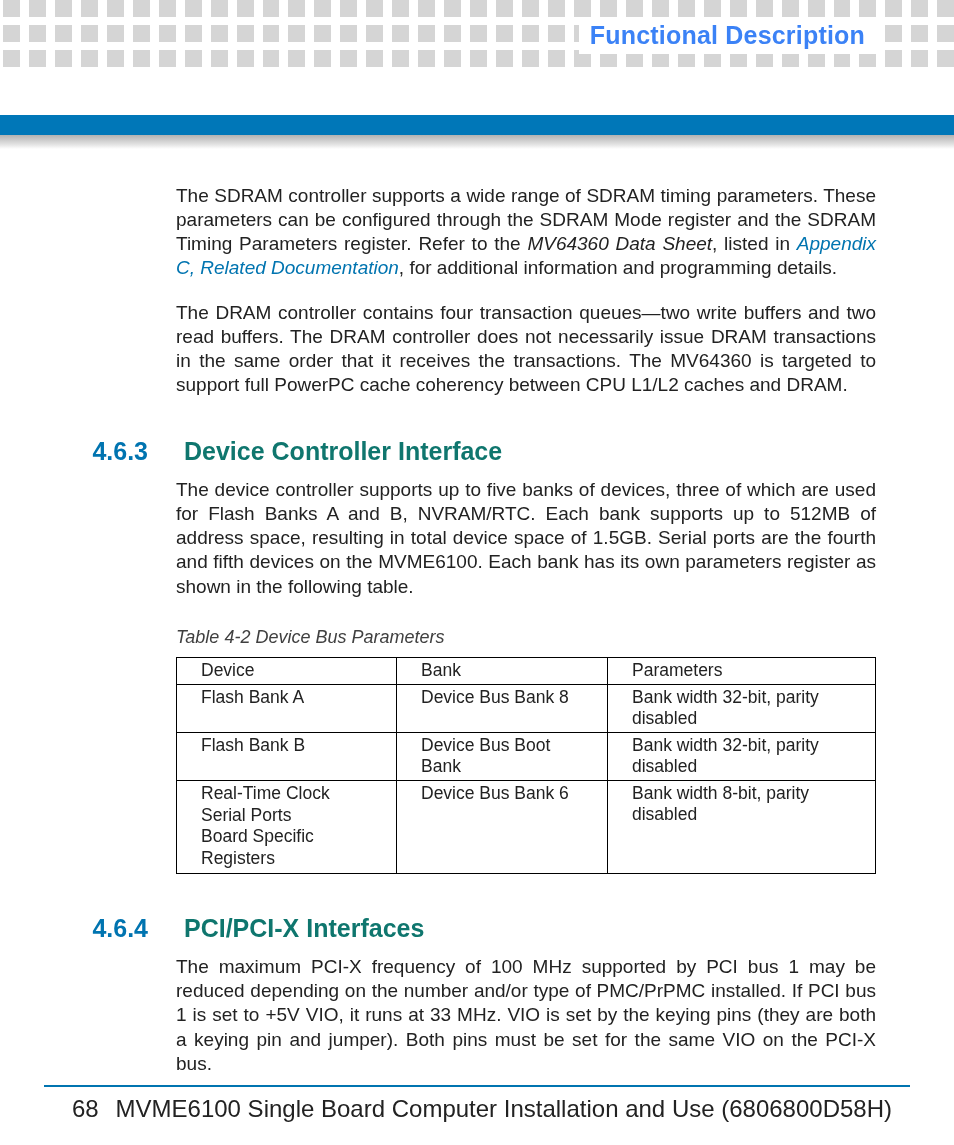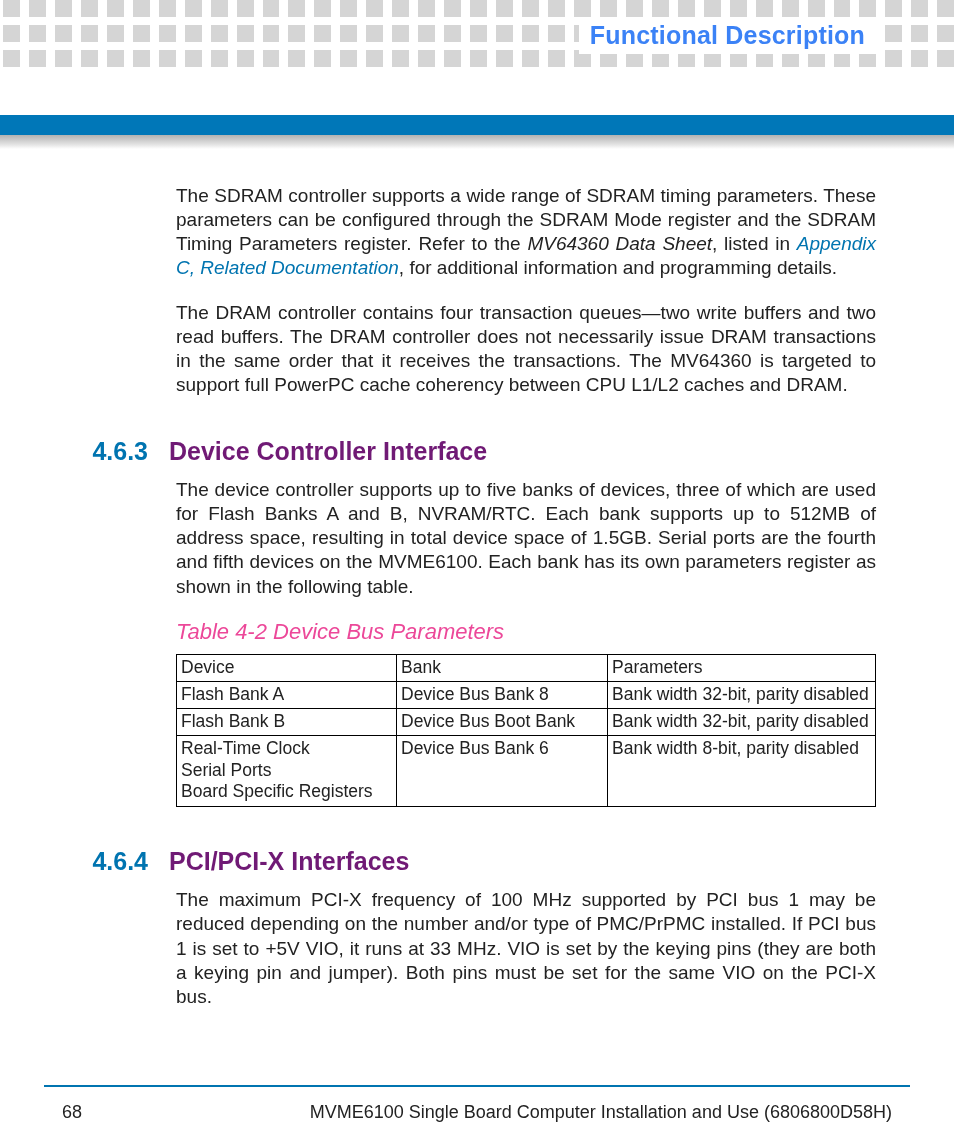--- a/index.html
+++ b/index.html
@@ -27,7 +27,7 @@
   .italic { font-style: italic; }
   .link { color: #0074b0; font-style: italic; }
 
-  .sec { display: flex; align-items: baseline; gap: 21px; margin-top: 40px; margin-bottom: 12px; }
+  .sec { display: flex; align-items: baseline; gap: 36px; margin-top: 40px; margin-bottom: 12px; }
   .sec-num { color: #0074b0; font-weight: 700; font-size: 25px; min-width: 58px; margin-left: -86px; text-align: right;}
   .sec-title { color: #701a75; font-weight: 700; font-size: 25px; }
 

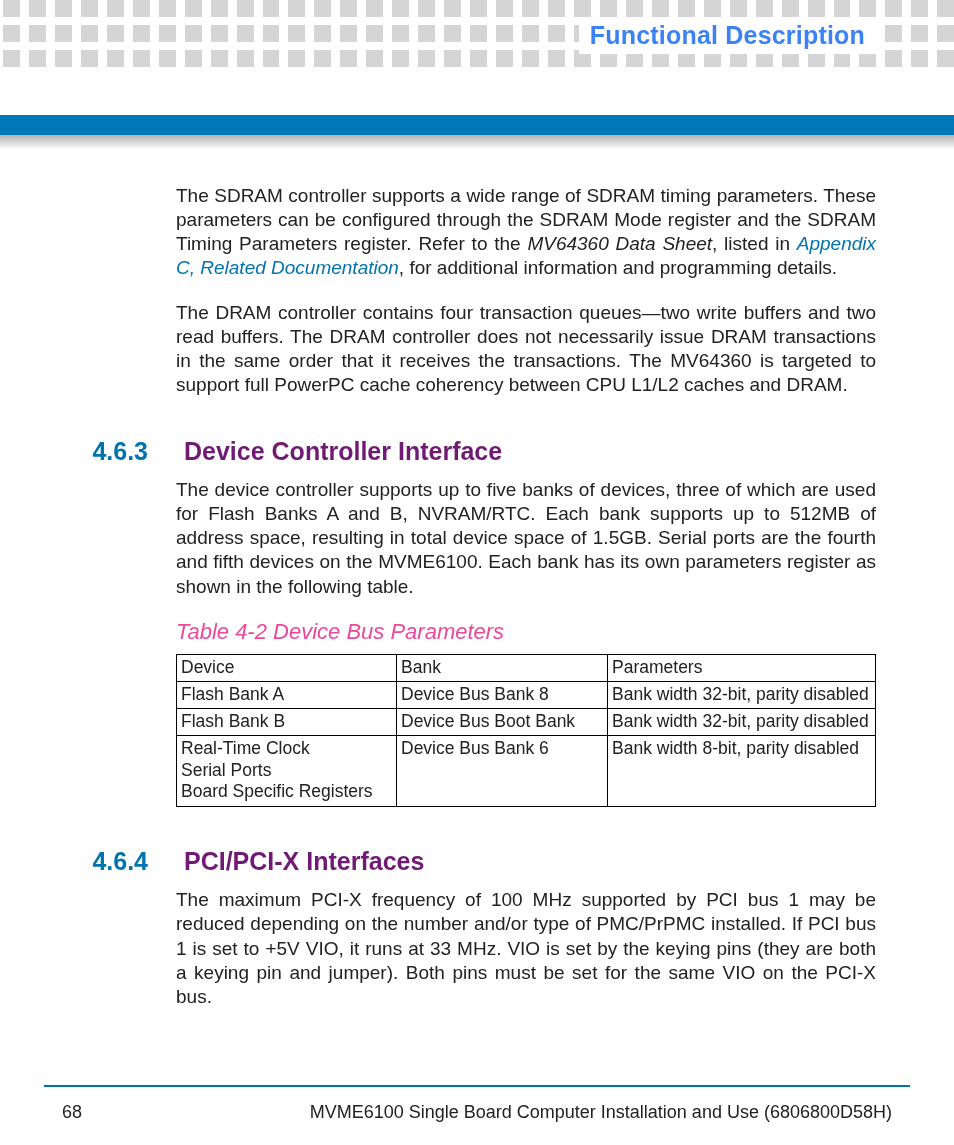--- a/index.html
+++ b/index.html
@@ -29,7 +29,7 @@
 
   .sec { display: flex; align-items: baseline; gap: 36px; margin-top: 40px; margin-bottom: 12px; }
   .sec-num { color: #0074b0; font-weight: 700; font-size: 25px; min-width: 58px; margin-left: -86px; text-align: right;}
-  .sec-title { color: #701a75; font-weight: 700; font-size: 25px; }
+  .sec-title { color: #0f766e; font-weight: 700; font-size: 25px; }
 
   .tbl-caption { color: #ec4899; font-style: italic; font-size: 22px; margin-top: 20px; margin-bottom: 9px; }
 

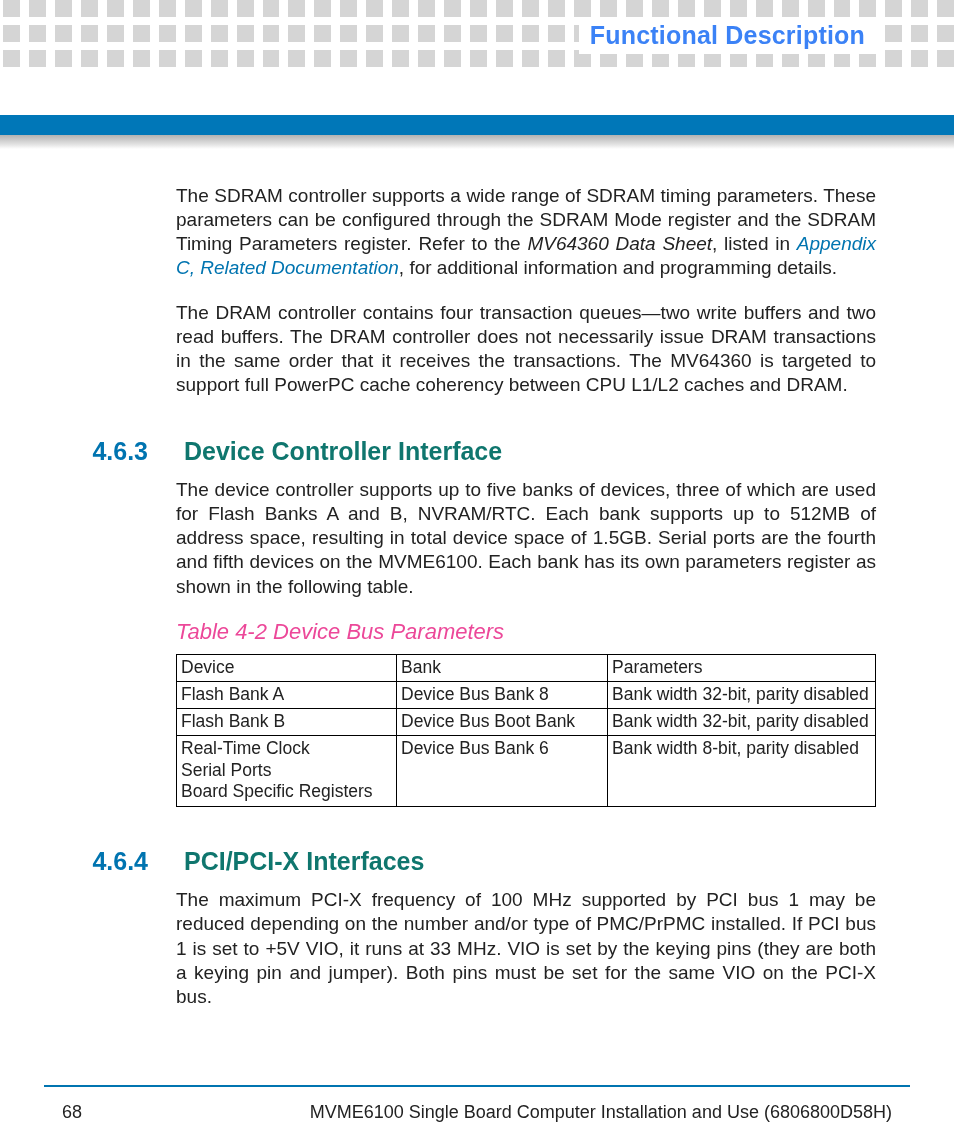--- a/index.html
+++ b/index.html
@@ -31,7 +31,7 @@
   .sec-num { color: #0074b0; font-weight: 700; font-size: 25px; min-width: 58px; margin-left: -86px; text-align: right;}
   .sec-title { color: #0f766e; font-weight: 700; font-size: 25px; }
 
-  .tbl-caption { color: #ec4899; font-style: italic; font-size: 22px; margin-top: 20px; margin-bottom: 9px; }
+  .tbl-caption { color: #404040; font-style: italic; font-size: 18px; margin-top: 28px; margin-bottom: 9px; }
 
   table { border-collapse: collapse; width: 700px; font-size: 17.5px; }
   th, td { border: 1px solid #000; padding: 2px 4px 3px; text-align: left; vertical-align: top; font-weight: 400; }

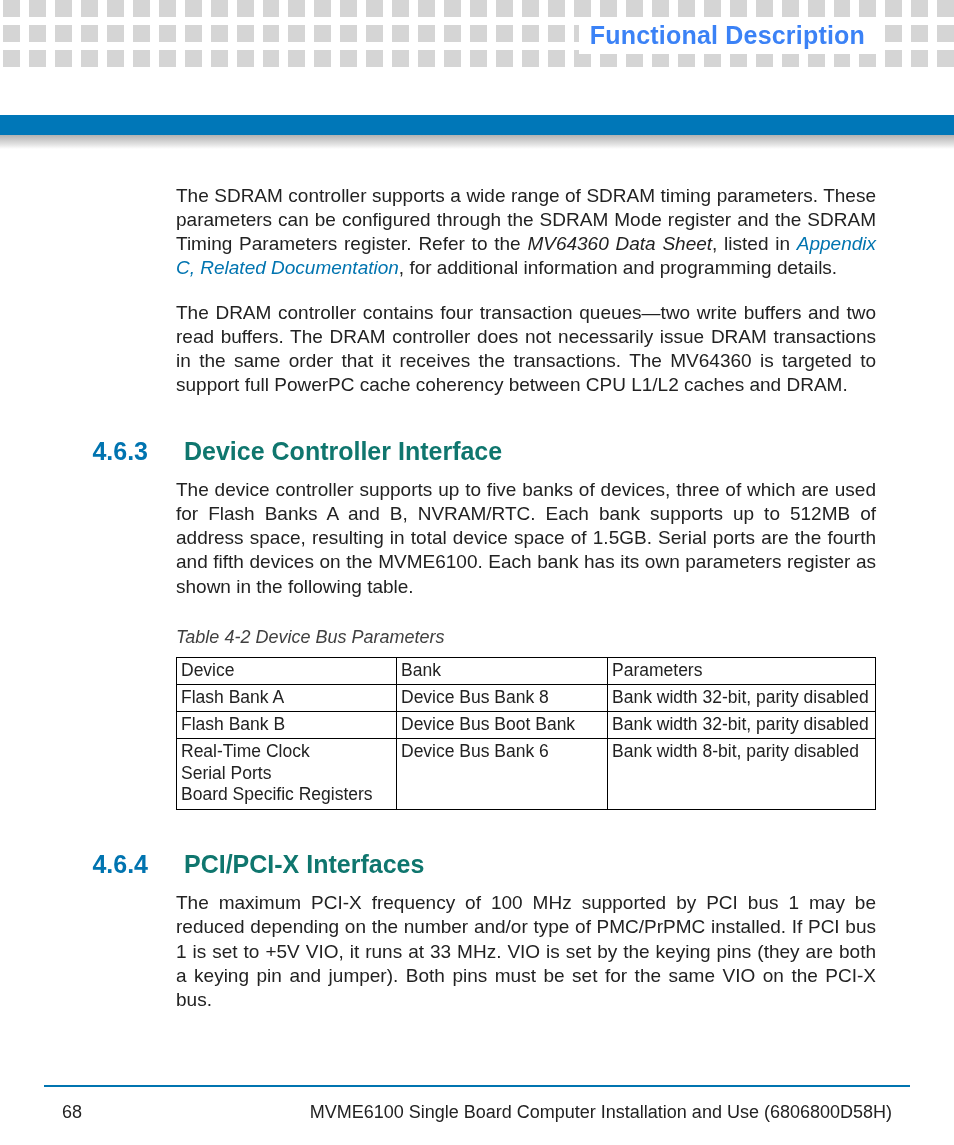--- a/index.html
+++ b/index.html
@@ -34,7 +34,7 @@
   .tbl-caption { color: #404040; font-style: italic; font-size: 18px; margin-top: 28px; margin-bottom: 9px; }
 
   table { border-collapse: collapse; width: 700px; font-size: 17.5px; }
-  th, td { border: 1px solid #000; padding: 2px 4px 3px; text-align: left; vertical-align: top; font-weight: 400; }
+  th, td { border: 1px solid #000; padding: 2px 24px 3px; text-align: left; vertical-align: top; font-weight: 400; }
   thead th { font-weight: 400; }
 
   .multi-line { white-space: pre-line; line-height: 1.25; }

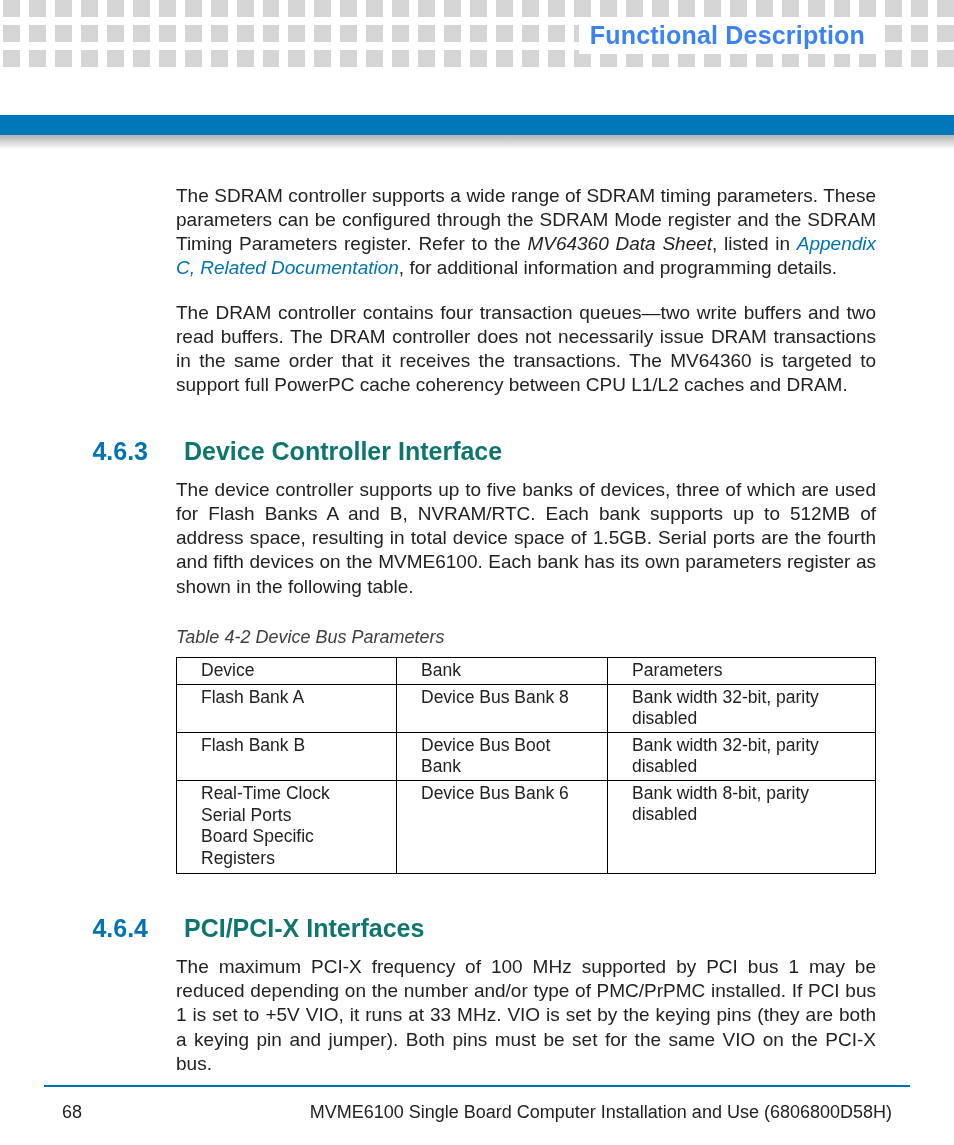--- a/index.html
+++ b/index.html
@@ -40,8 +40,8 @@
   .multi-line { white-space: pre-line; line-height: 1.25; }
 
   .footer-line { position: absolute; left: 44px; right: 44px; bottom: 58px; height: 2px; background: #0074b0; }
-  .footer { position: absolute; left: 62px; right: 62px; bottom: 22px; display: flex; justify-content: space-between;
-            font-size: 18px; }
+  .footer { position: absolute; left: 72px; right: 62px; bottom: 22px; display: flex; justify-content: space-between;
+            font-size: 24px; }
   .footer .page-no { }
   .footer .doc { }
 </style>

